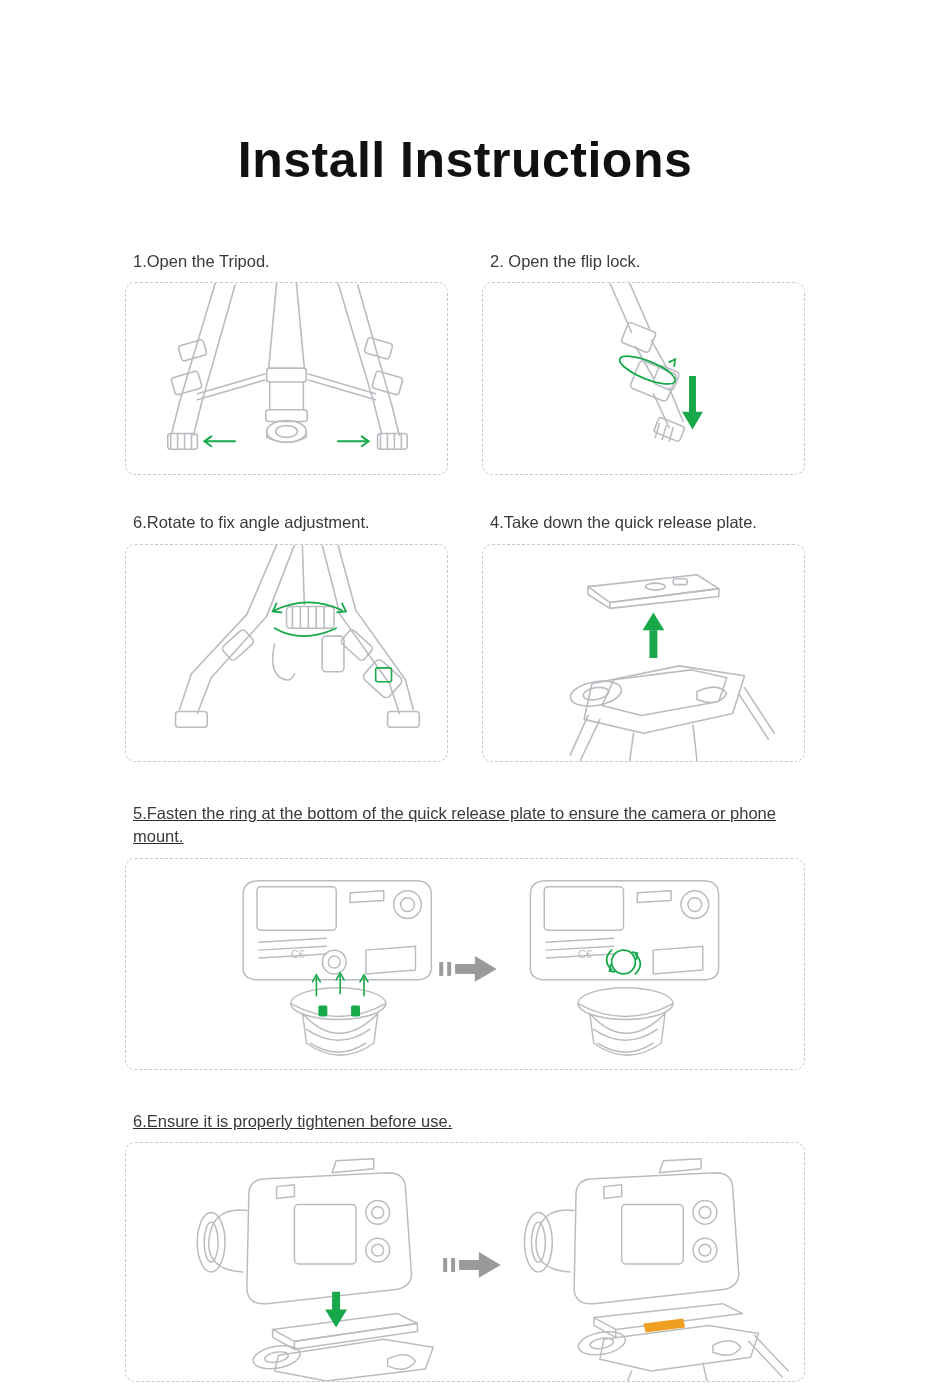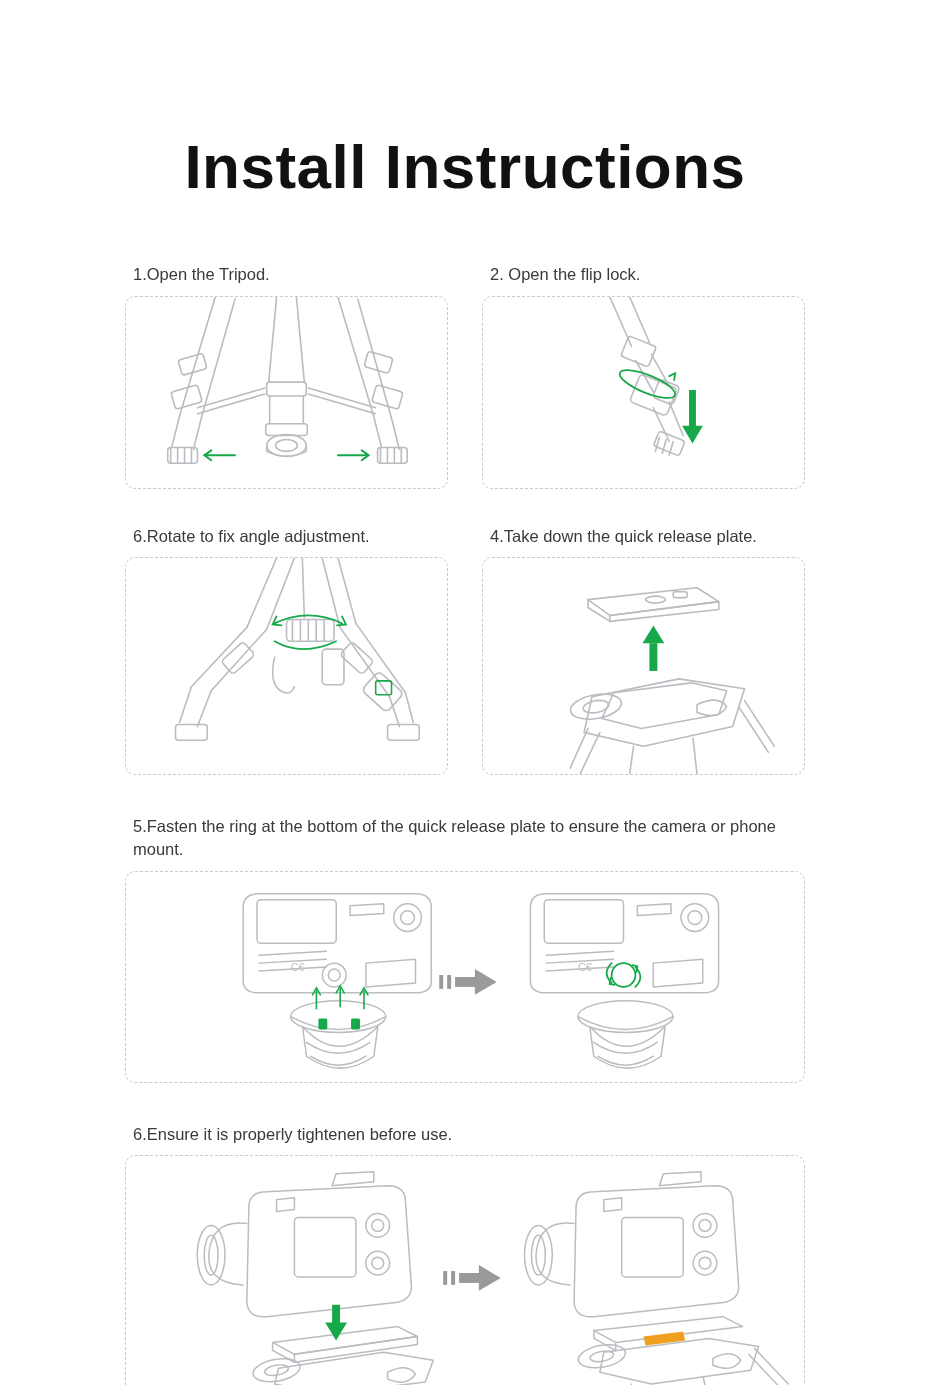--- a/index.html
+++ b/index.html
@@ -24,7 +24,7 @@
   }
   .title {
     text-align: center;
-    font-size: 62px;
+    font-size: 50px;
     font-weight: bold;
     letter-spacing: 0.5px;
     color: #111111;

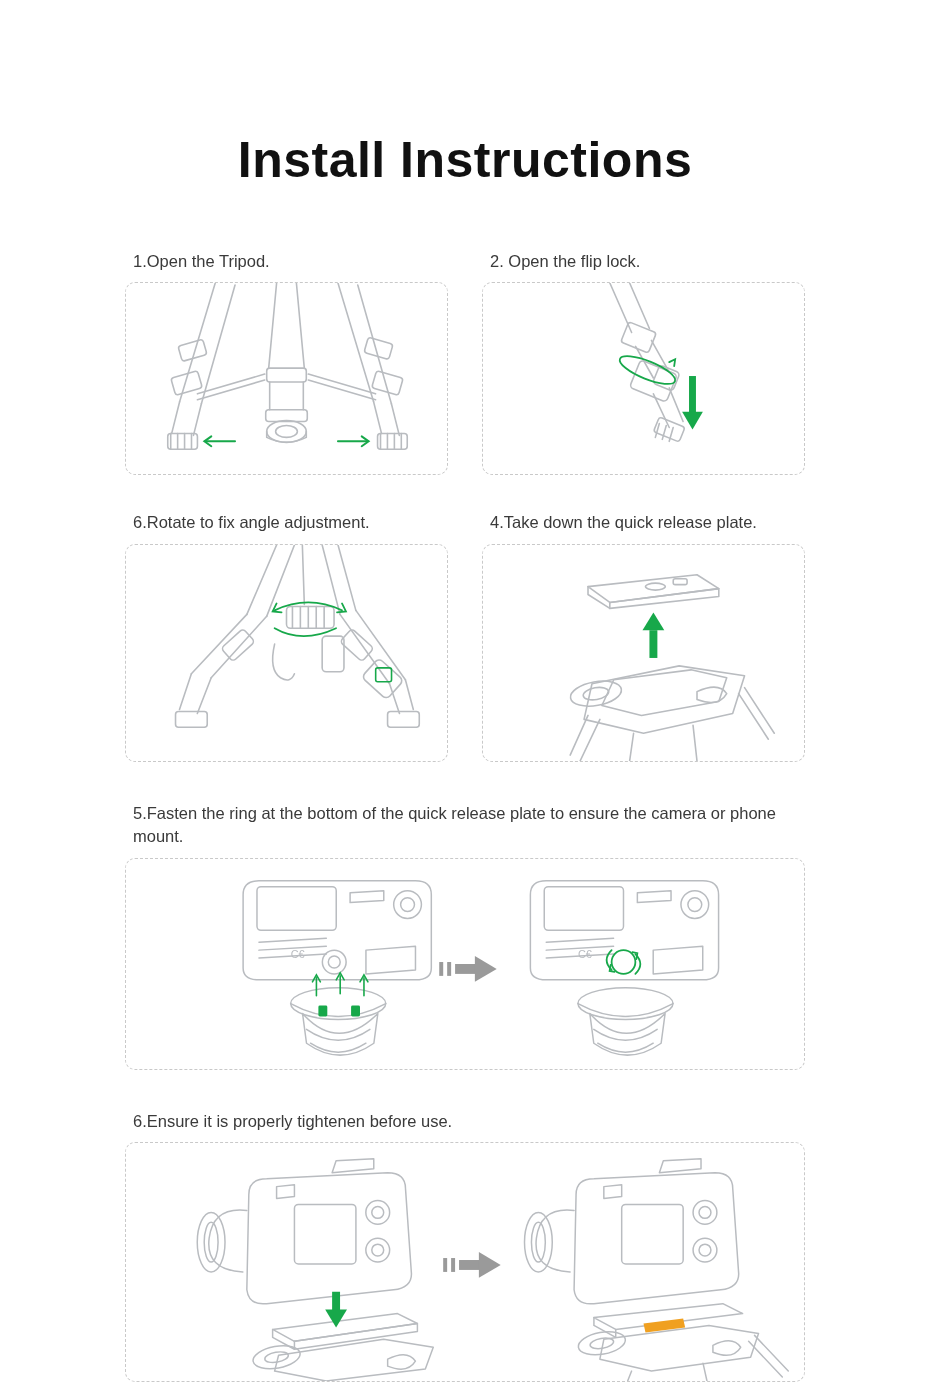--- a/index.html
+++ b/index.html
@@ -46,6 +46,7 @@
   }
   .step.full {
     flex: 1 1 100%;
+    text-decoration: underline;
   }
   .caption {
     font-size: 16.5px;

